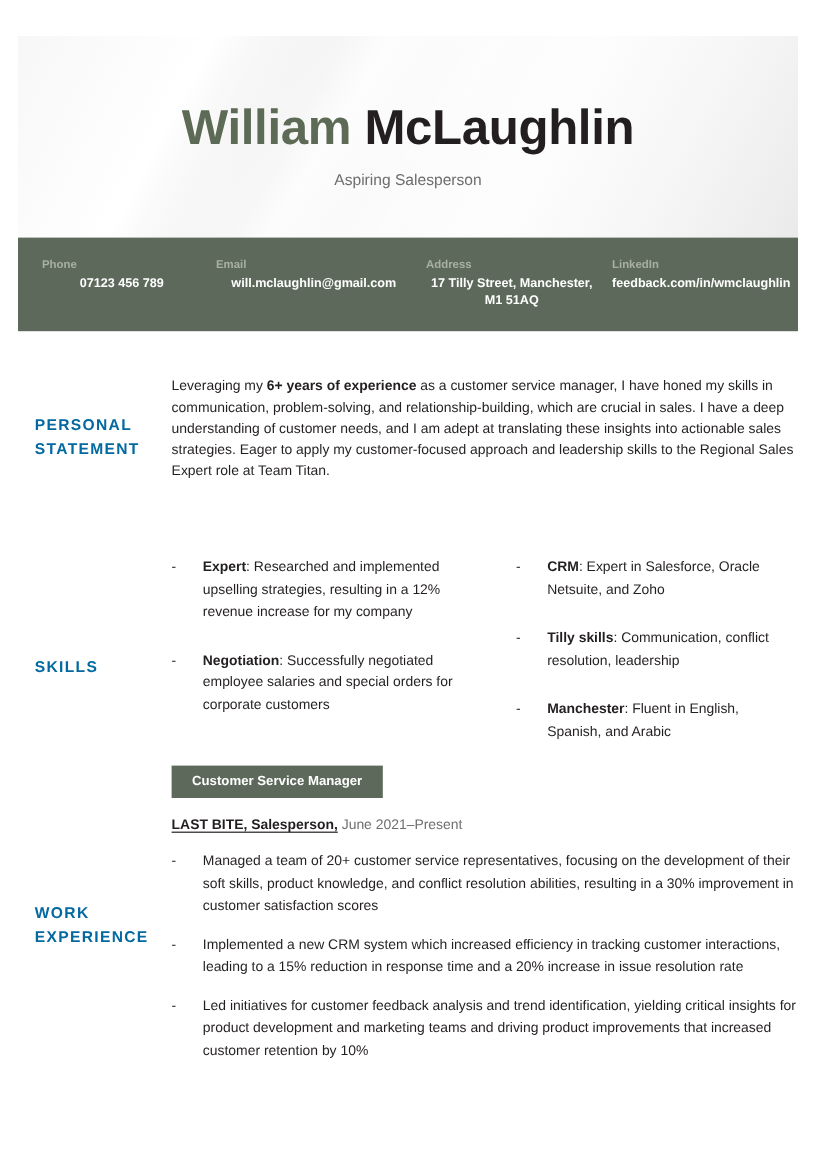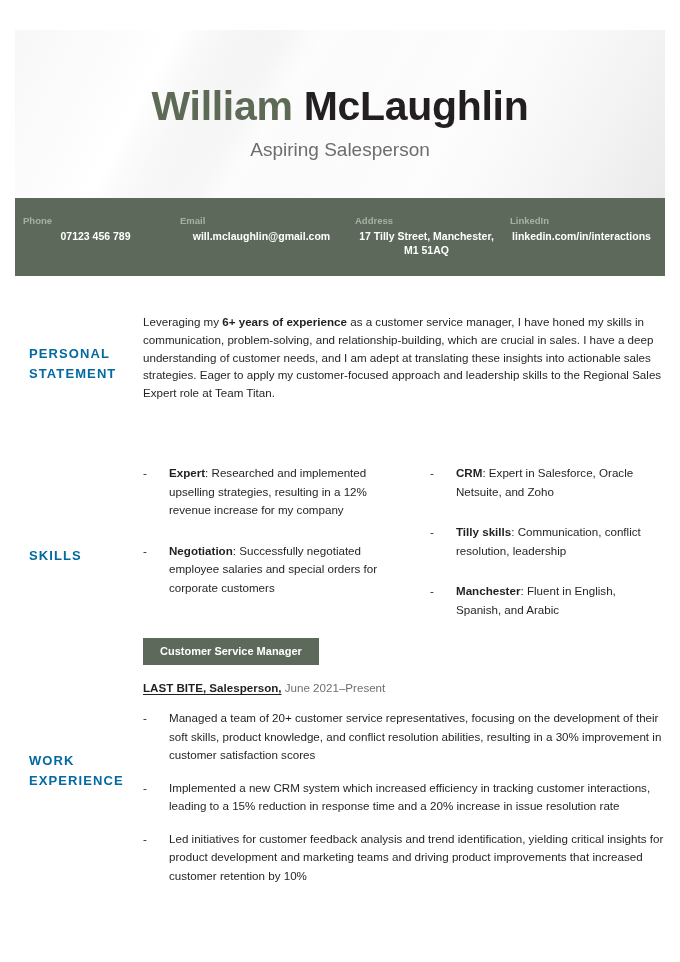--- a/index.html
+++ b/index.html
@@ -78,7 +78,7 @@
   .job-title {
     margin: 0;
     padding-top: 9px;
-    font-size: 19px;
+    font-size: 13px;
     line-height: 22px;
     font-weight: 400;
     color: #6d6d6d;

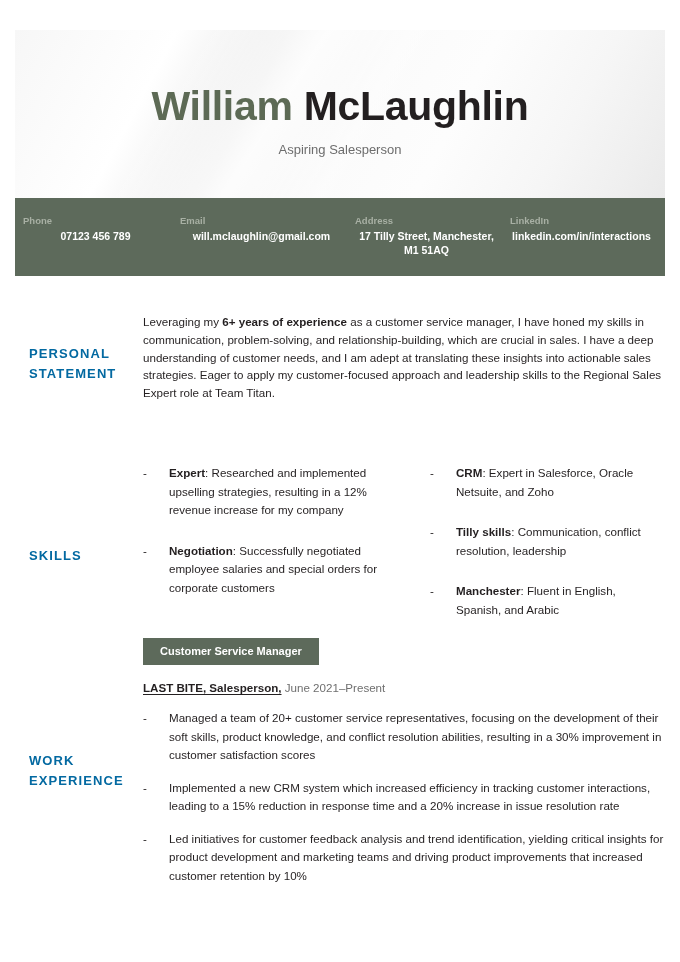--- a/index.html
+++ b/index.html
@@ -100,7 +100,7 @@
     box-sizing: border-box;
     padding-right: 12px;
   }
-  .contact-col.c0 { width: 165px; padding-left: 8px; }
+  .contact-col.c0 { width: 165px; padding-left: 20px; }
   .contact-col.c1 { width: 175px; }
   .contact-col.c2 { width: 155px; }
   .contact-col.c3 { width: 155px; }

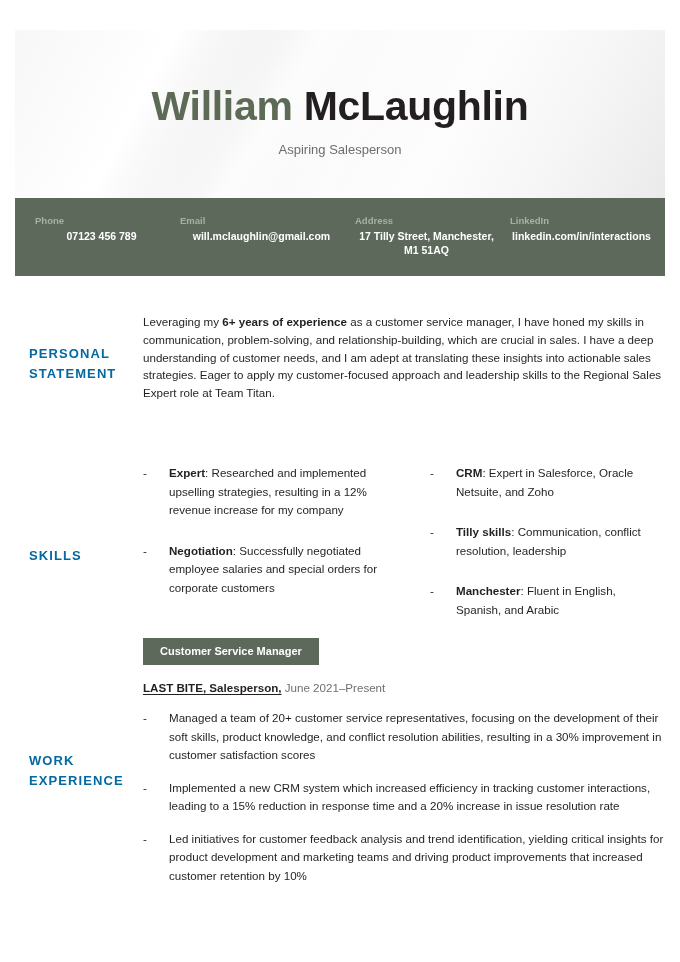--- a/index.html
+++ b/index.html
@@ -253,7 +253,7 @@
     </div>
     <div class="contact-col c3">
       <p class="contact-label">LinkedIn</p>
-      <p class="contact-value">linkedin.com/in/interactions</p>
+      <p class="contact-value">feedback.com/in/wmclaughlin</p>
     </div>
   </div>
 

